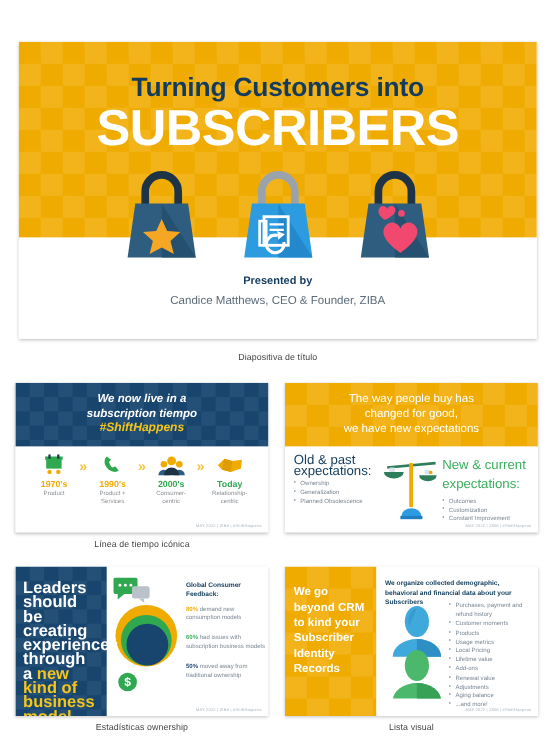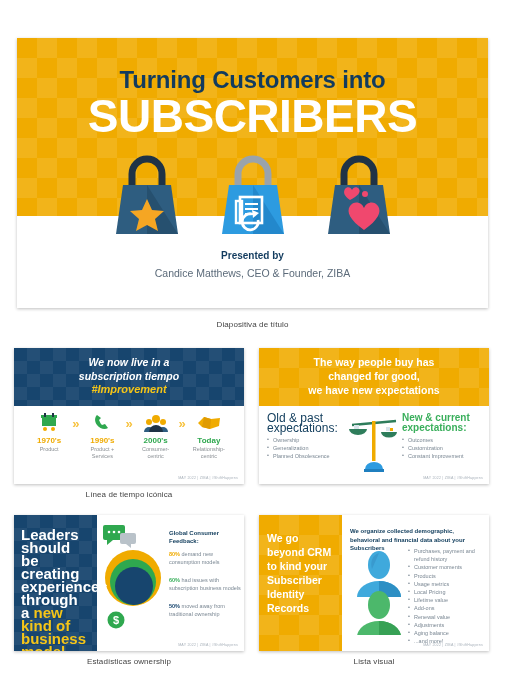--- a/index.html
+++ b/index.html
@@ -72,7 +72,7 @@
 
   
   .cmp-head { position:absolute; left:0; top:0; width:100%; height:58px; }
-  .cmp-head p { text-align:center; color:#fff; font-weight:bold;
+  .cmp-head p { text-align:center; color:#fff; font-weight:normal;
     font-size:10.5px; line-height:14px; padding-top:7px; }
   .cmp-body { position:absolute; left:0; top:58px; width:100%; height:78px;
     background:#fff; display:flex; padding:7px 8px 0 8px; }

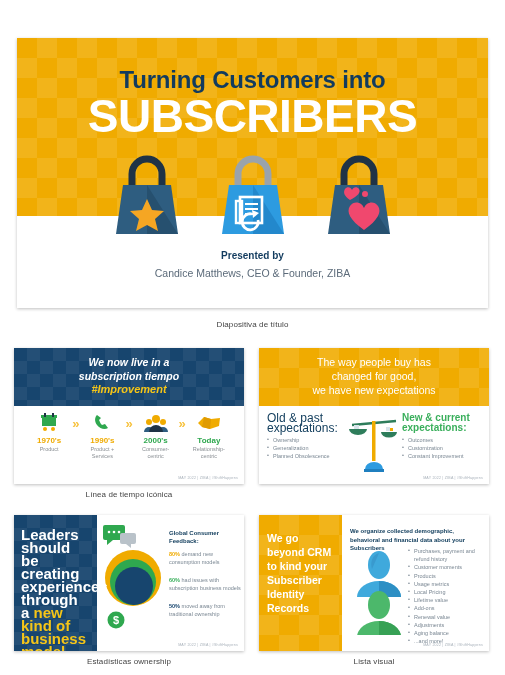--- a/index.html
+++ b/index.html
@@ -172,7 +172,7 @@
       <p>
         <span>We now live in a</span><br>
         <span>subscription tiempo</span><br>
-        <span class="hash">#Improvement</span>
+        <span class="hash">#ShiftHappens</span>
       </p>
     </div>
     <div class="tl-body">

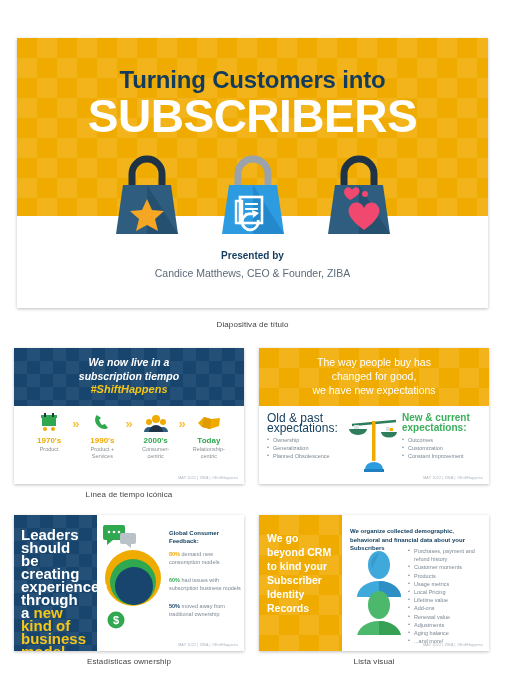--- a/index.html
+++ b/index.html
@@ -79,7 +79,7 @@
   .cmp-col { flex:1; }
   .cmp-mid { width:56px; display:flex; align-items:flex-start; justify-content:center; padding-top:2px;}
   .cmp-h-old { font-size:12px; font-weight:normal; color:#15405F; line-height:10px; }
-  .cmp-h-new { font-size:10px; font-weight:bold; color:#3AAF5C; line-height:10px; }
+  .cmp-h-new { font-size:12px; font-weight:normal; color:#3AAF5C; line-height:18px; }
   .cmp-li { font-size:5.5px; color:#7A8793; line-height:8px; padding-left:6px; position:relative; }
   .cmp-li::before { content:"•"; position:absolute; left:0; top:-1px; }
   .cmp-ul { margin-top:3px; }

